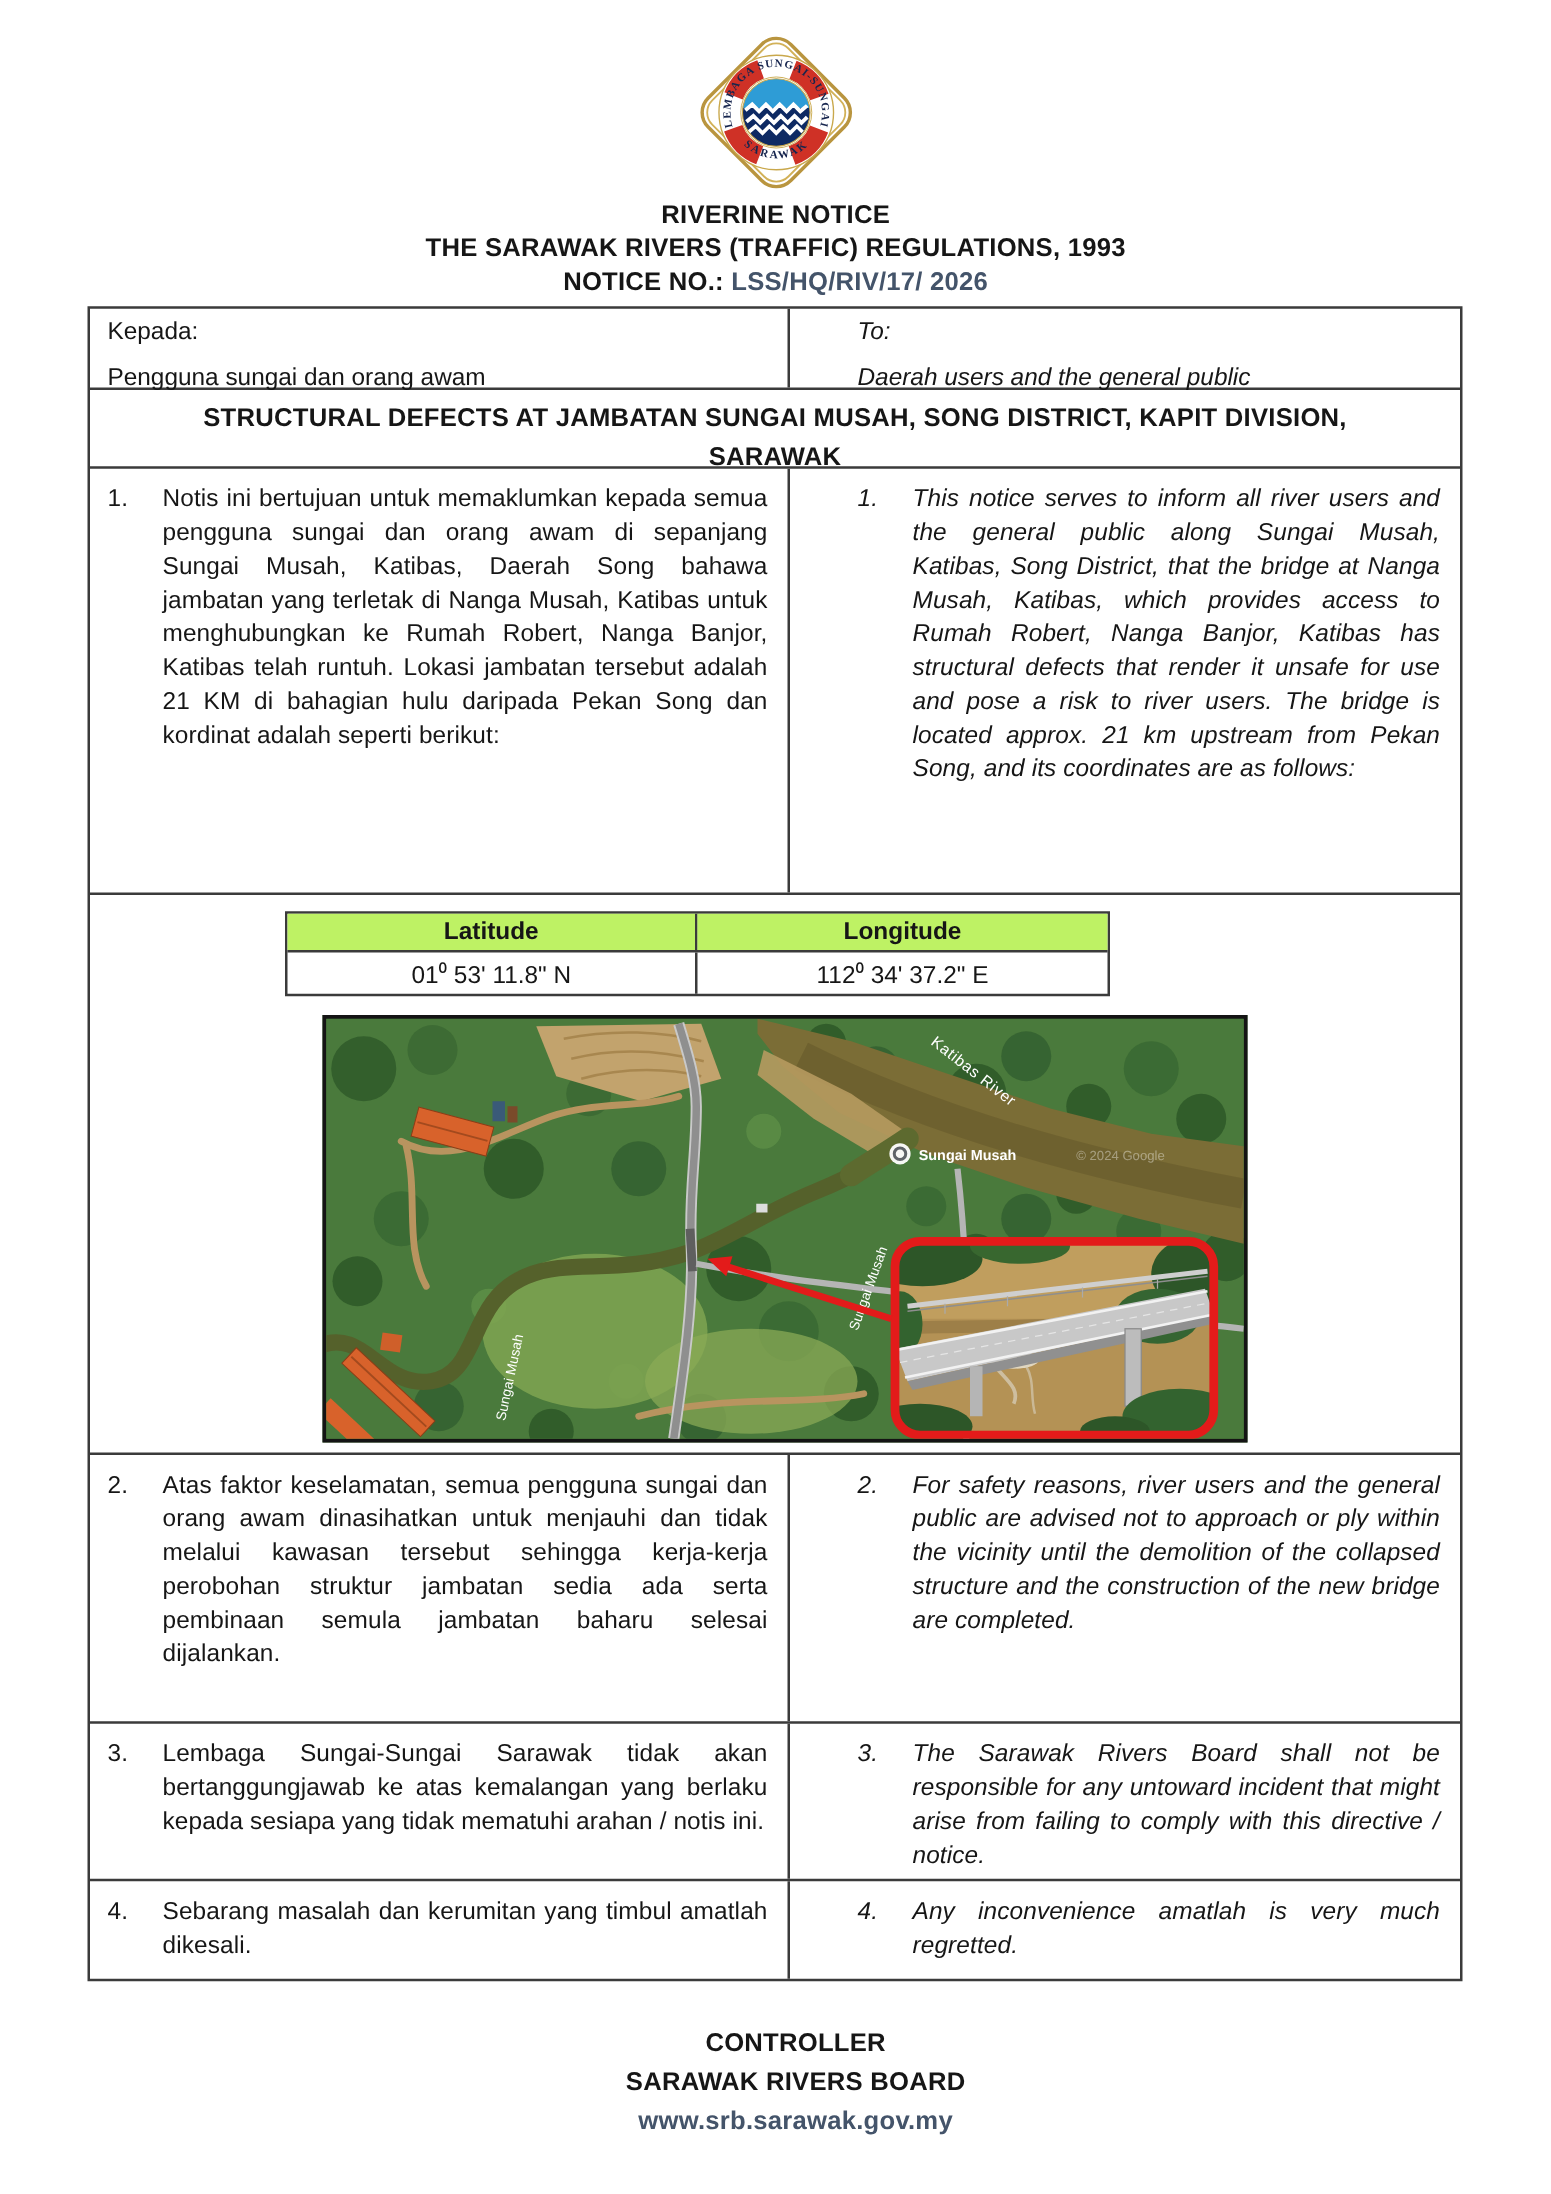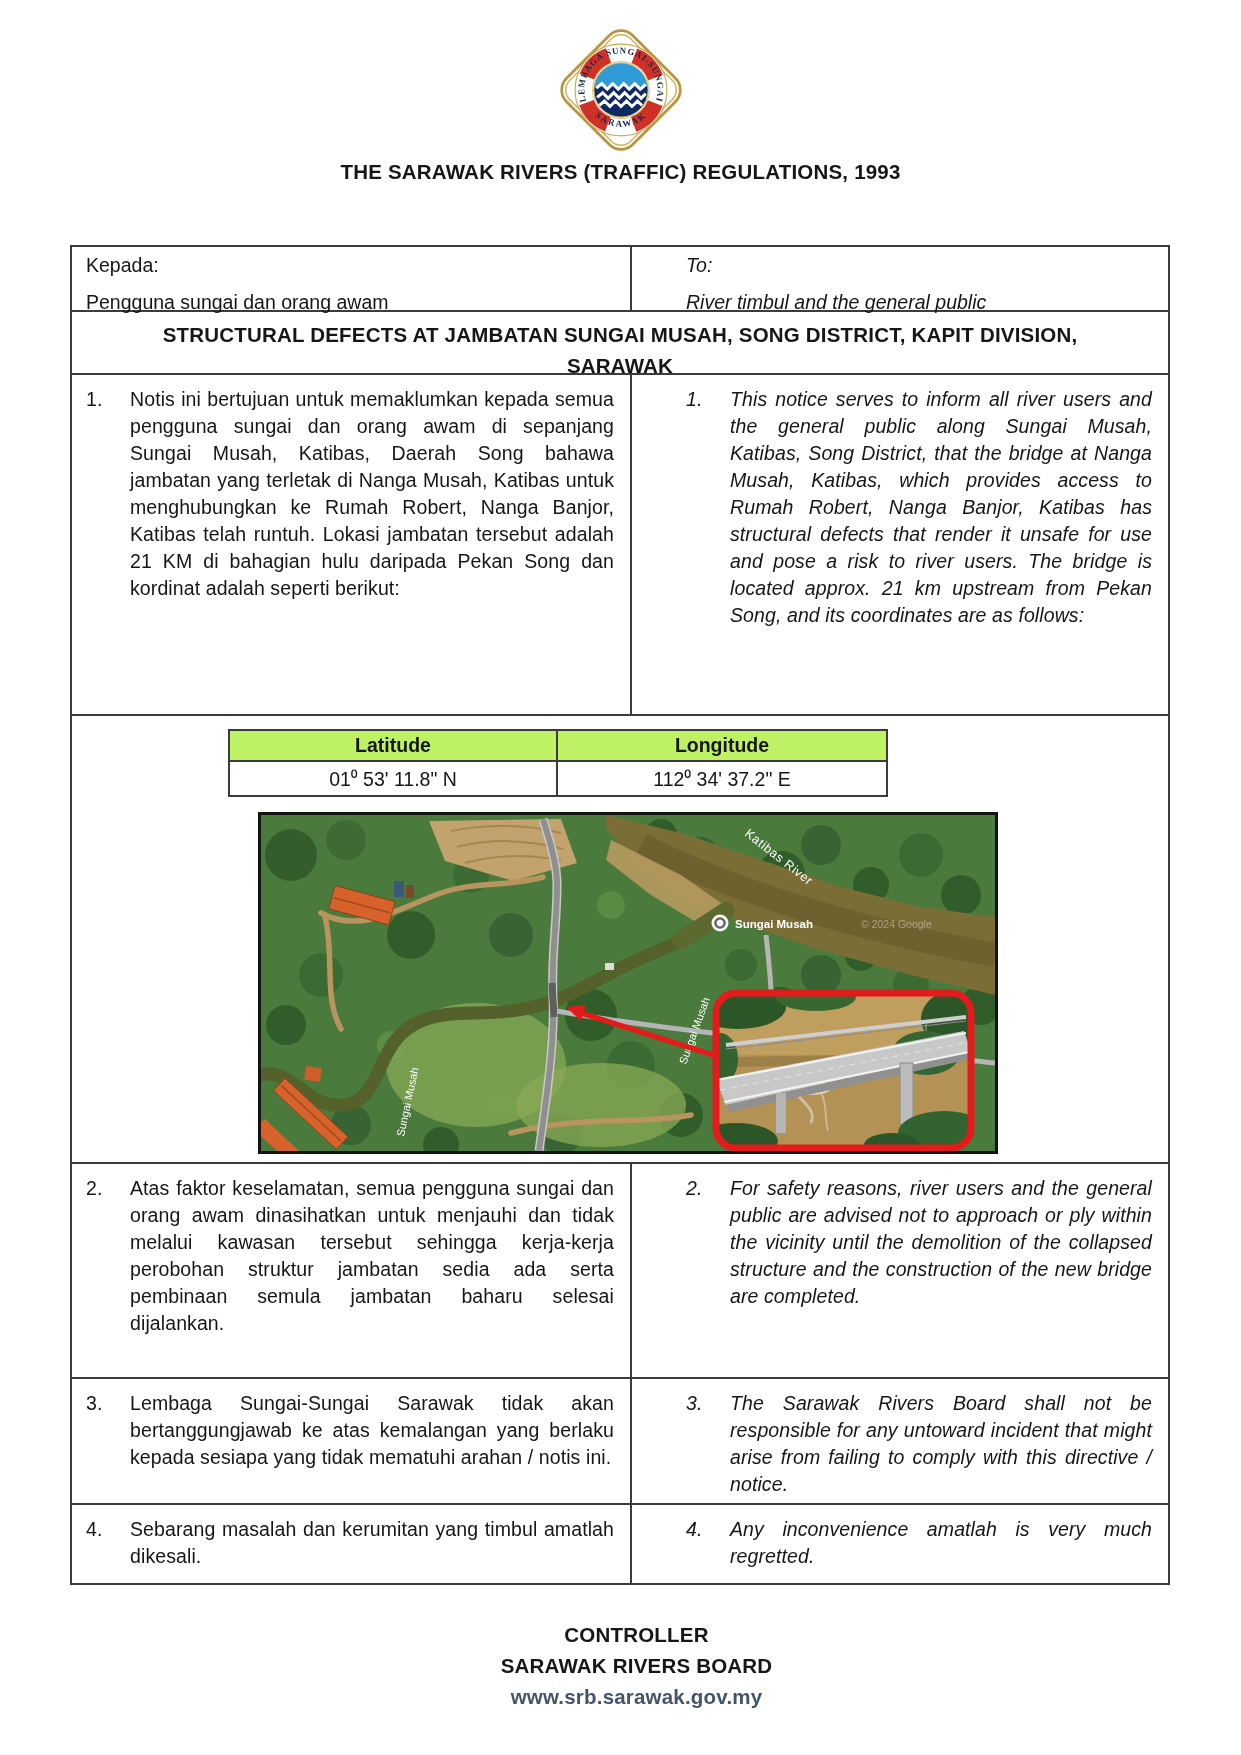--- a/index.html
+++ b/index.html
@@ -77,6 +77,7 @@
   </div>
 
   <div class="titles">
+    <div>RIVERINE NOTICE</div>
     <div>THE SARAWAK RIVERS (TRAFFIC) REGULATIONS, 1993</div>
   </div>
 

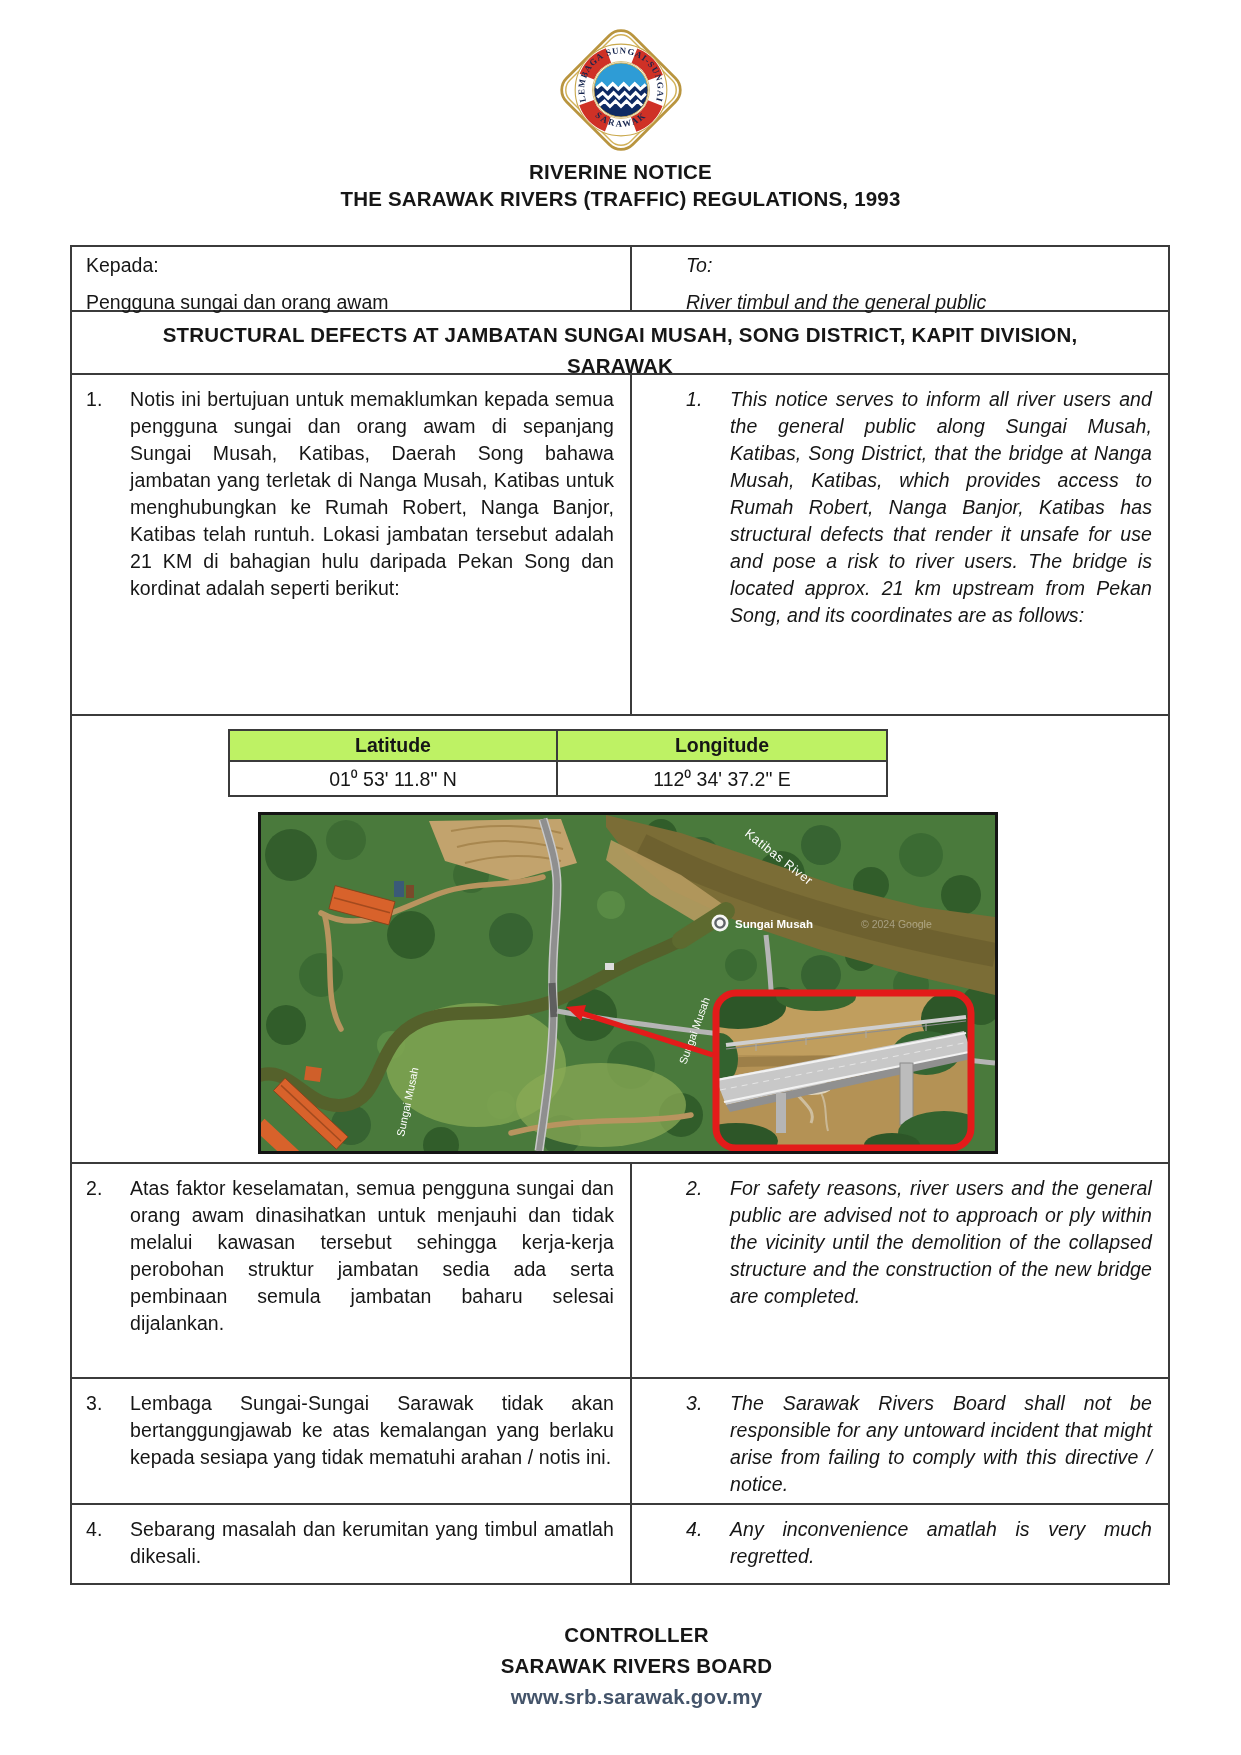--- a/index.html
+++ b/index.html
@@ -79,6 +79,7 @@
   <div class="titles">
     <div>RIVERINE NOTICE</div>
     <div>THE SARAWAK RIVERS (TRAFFIC) REGULATIONS, 1993</div>
+    <div><span>NOTICE NO.: </span><span class="accent">LSS/HQ/RIV/17/ 2026</span></div>
   </div>
 
   <div class="doc-table">

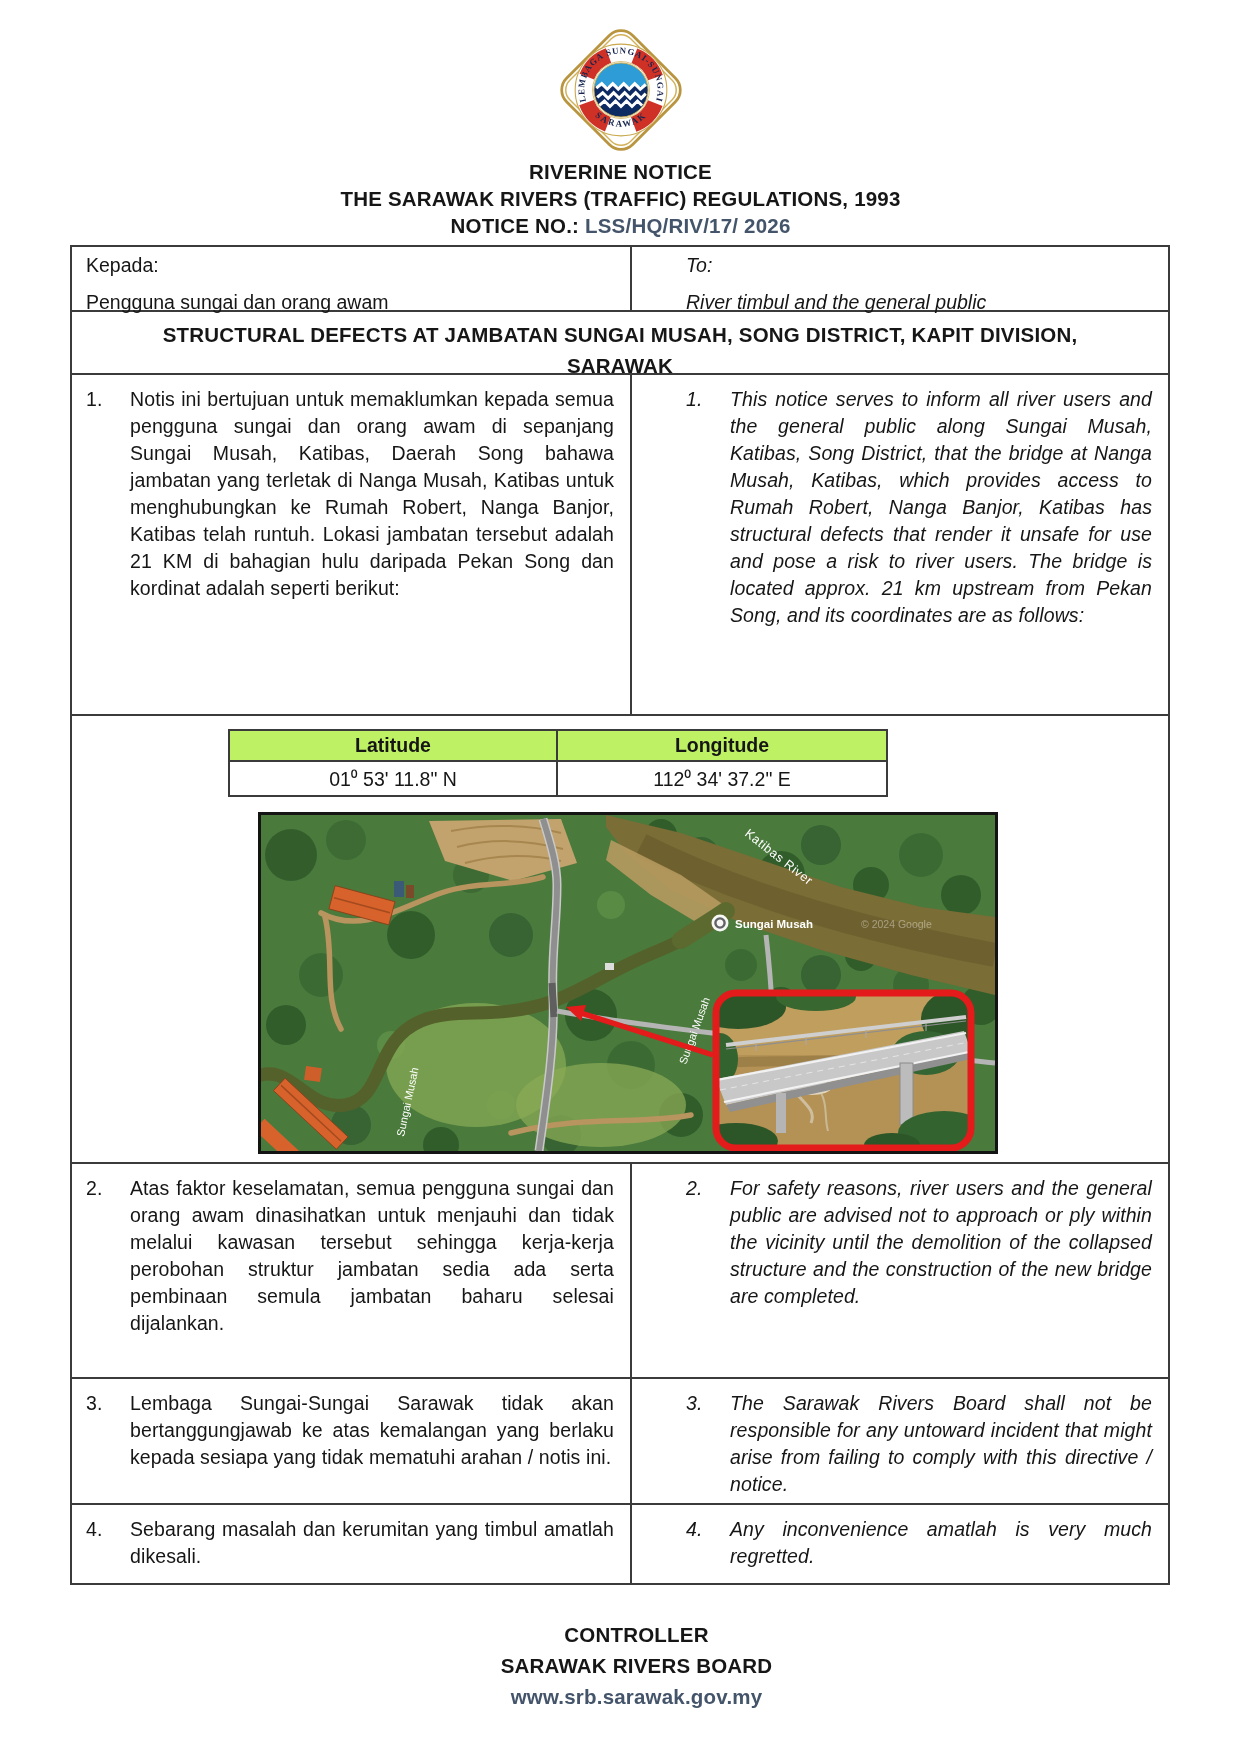--- a/index.html
+++ b/index.html
@@ -91,7 +91,7 @@
       </div>
       <div class="cell-r addr en">
         <div>To:</div>
-        <div>River timbul and the general public</div>
+        <div>Daerah users and the general public</div>
       </div>
     </div>
 

